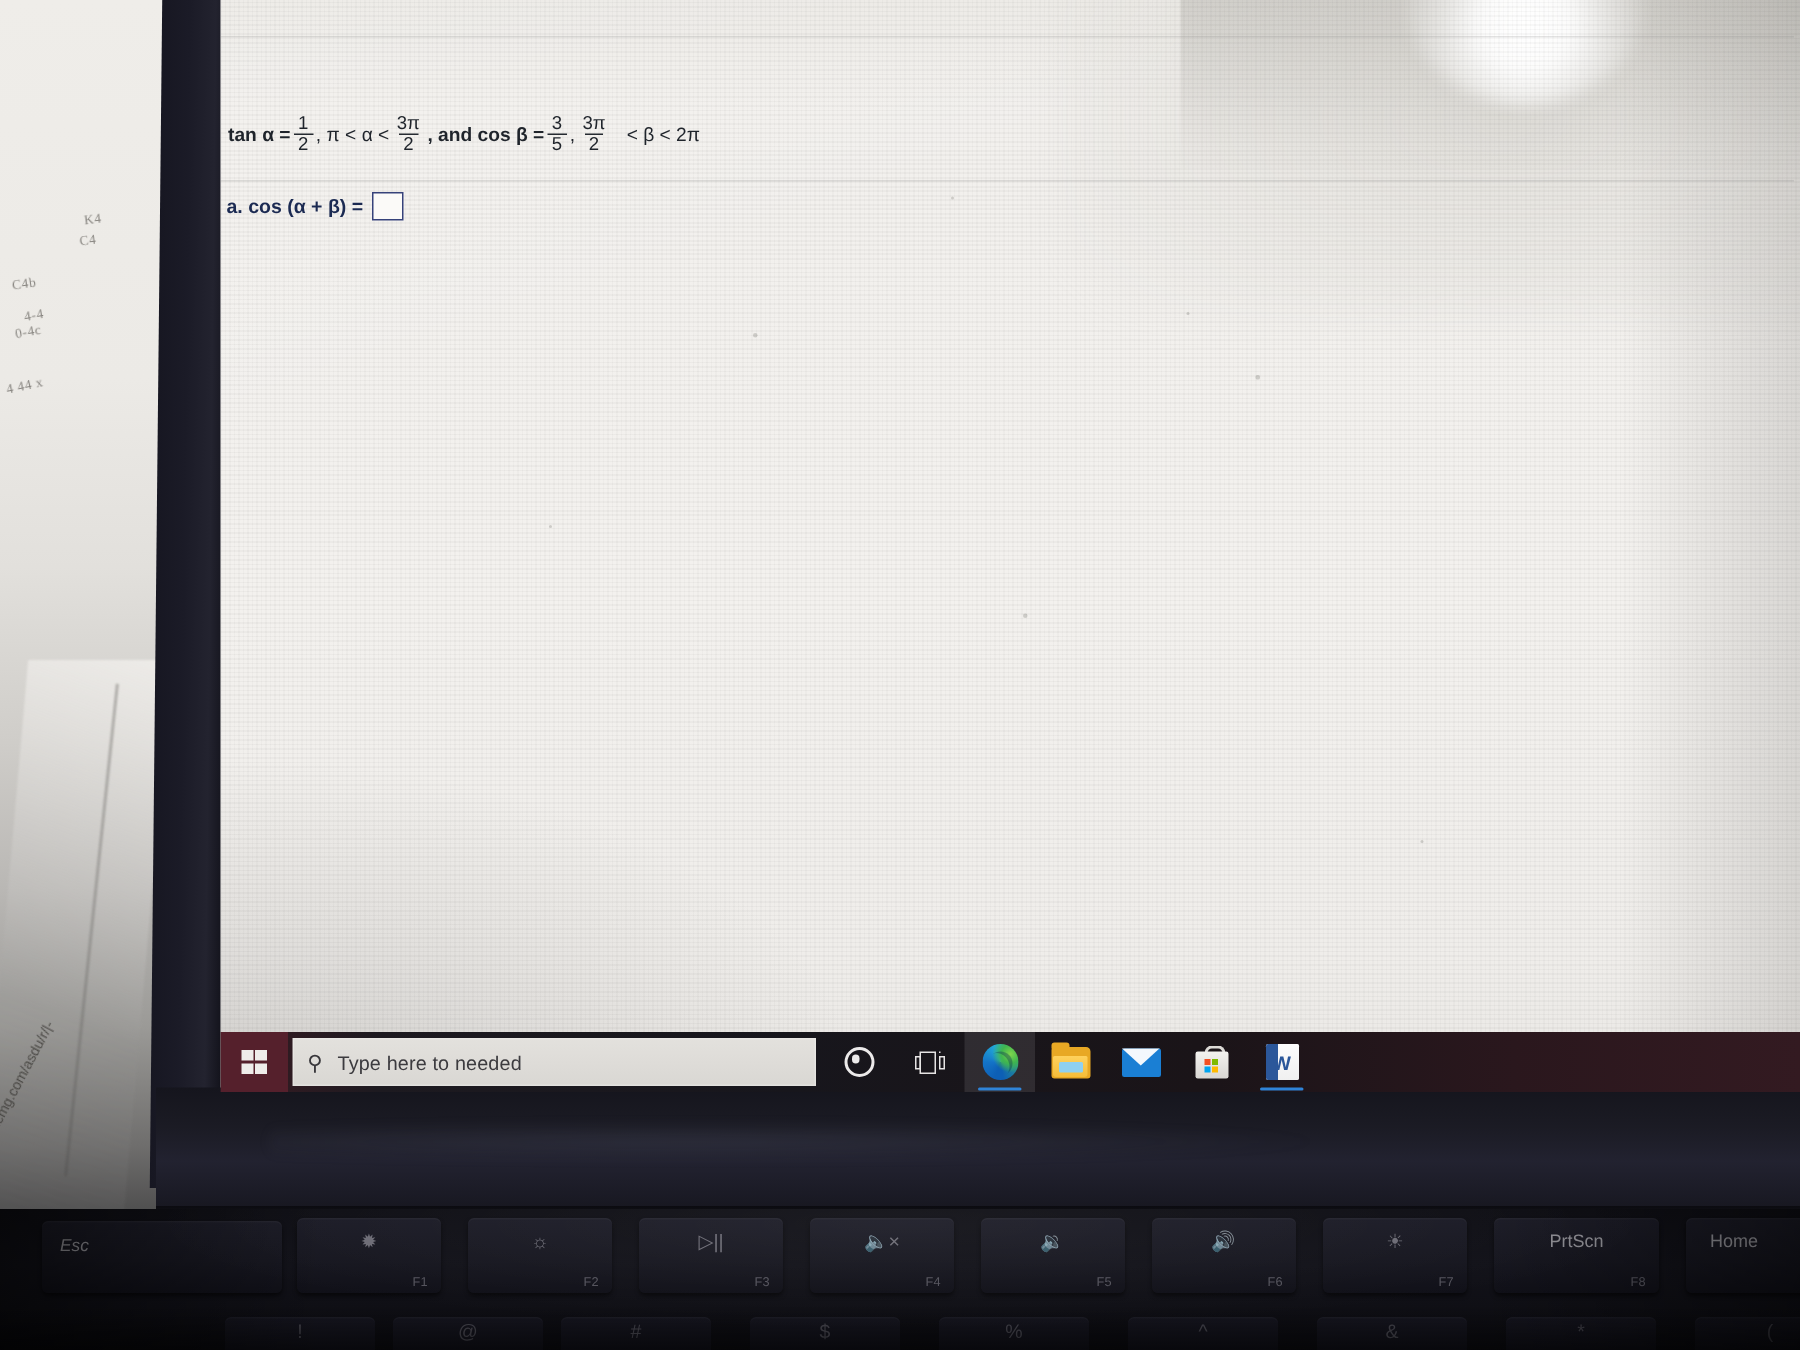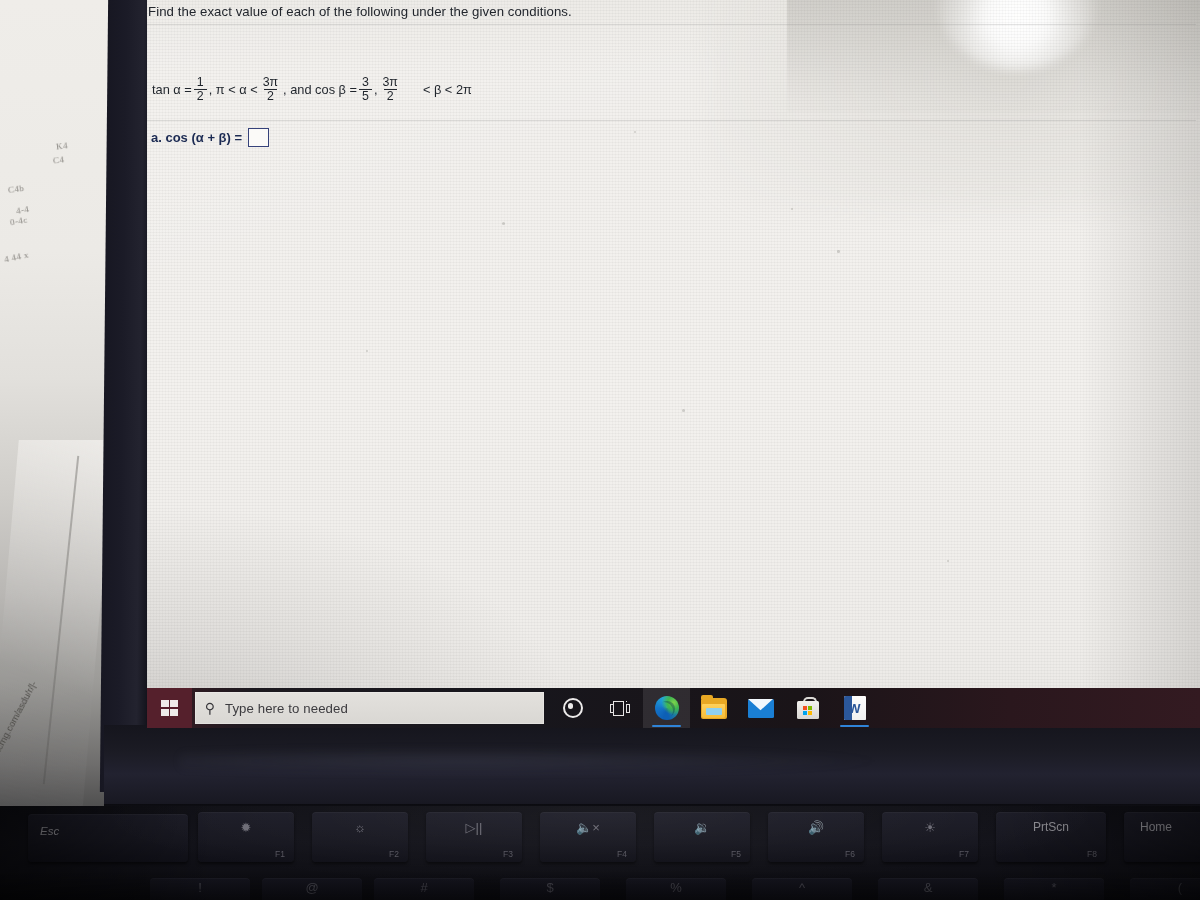--- a/index.html
+++ b/index.html
@@ -516,7 +516,6 @@
 
       <div class="divider-top"></div>
 
-      <div class="q-prompt">Find the exact value of each of the following under the given conditions.</div>
 
 
       <div class="given">

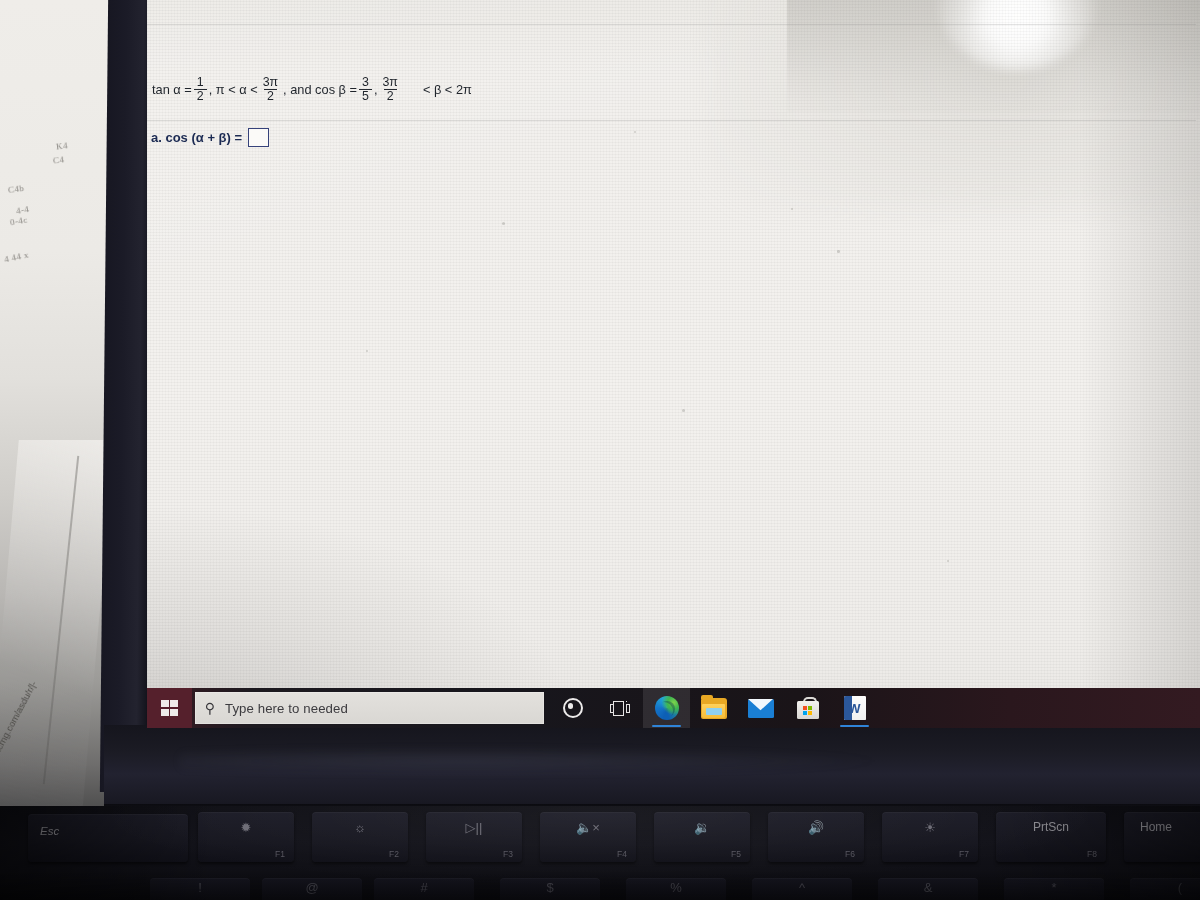--- a/index.html
+++ b/index.html
@@ -208,7 +208,7 @@
     align-items: center;
     filter: blur(.18px);
   }
-  .given b { font-weight: normal; }
+  .given b { font-weight: bold; }
   .frac {
     display: inline-flex;
     flex-direction: column;

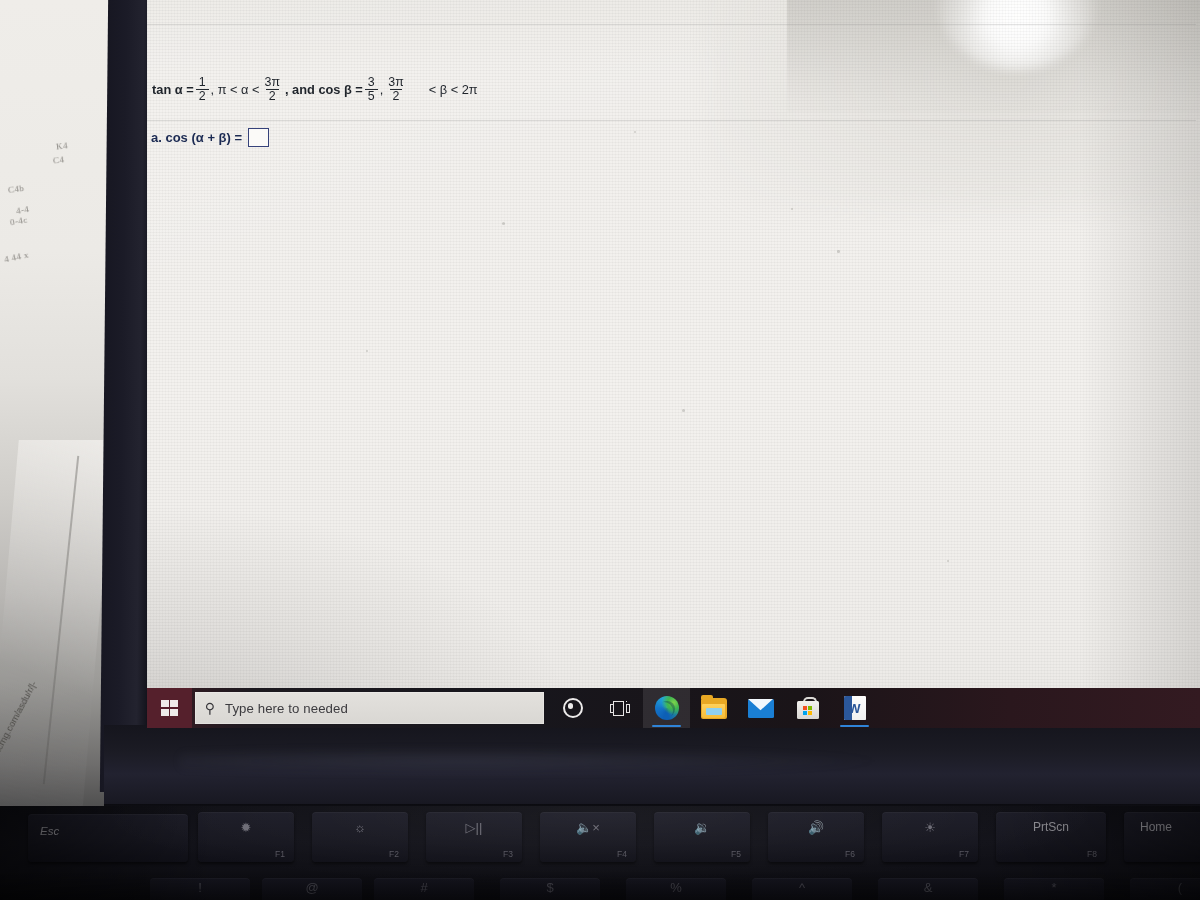--- a/index.html
+++ b/index.html
@@ -539,7 +539,7 @@
           <span class="num">3π</span>
           <span class="den">2</span>
         </span>
-        <span style="margin-left:20px">&lt; β &lt; 2π</span>
+        <span style="margin-left:9px">&lt; β &lt; 2π</span>
       </div>
 
       <div class="divider-mid"></div>

